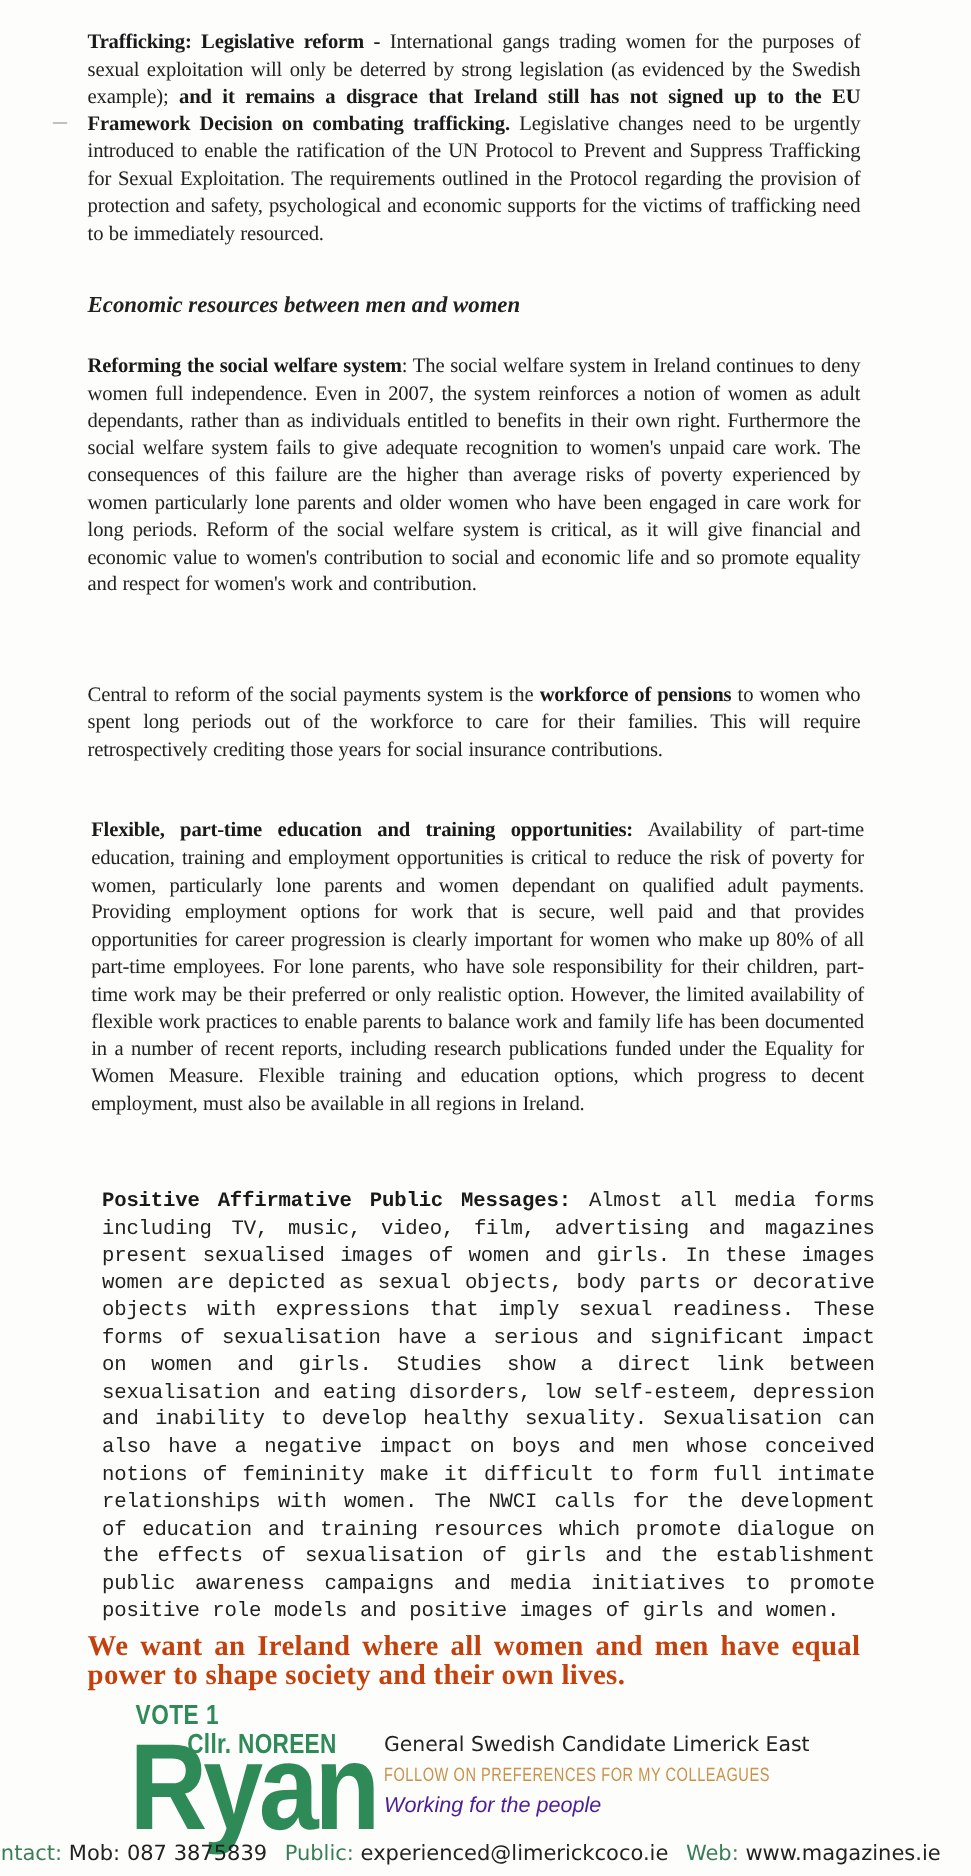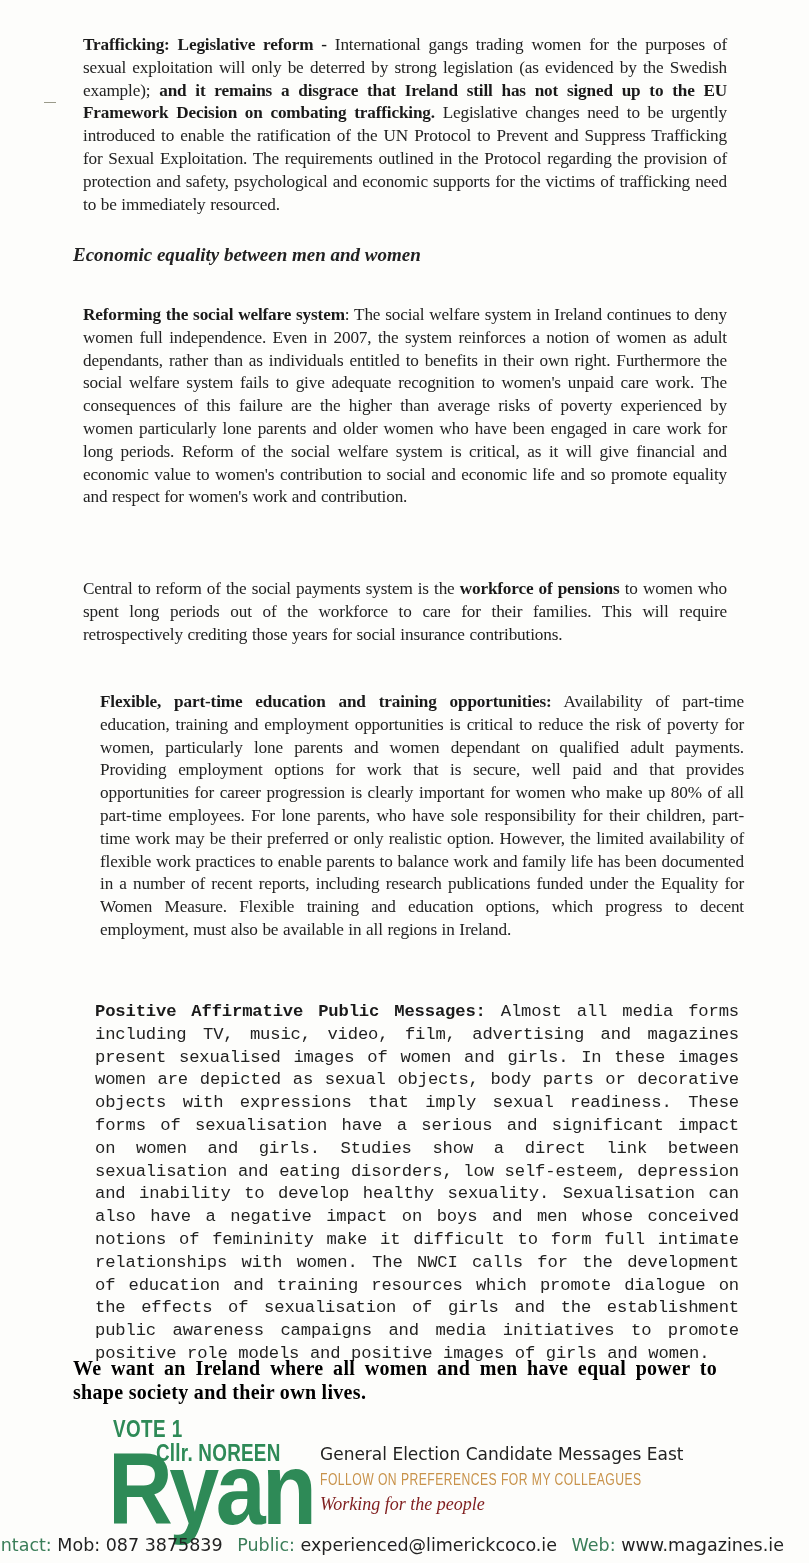--- a/index.html
+++ b/index.html
@@ -12,7 +12,7 @@
   .page { position: absolute; left: 73px; top: 24px; width: 644px; }
   .para {
     font-size: 17.2px; line-height: 22.8px; text-align: justify;
-    margin: 10px; letter-spacing: -0.15px; word-spacing: 0.5px;
+    margin: 0; letter-spacing: -0.15px; word-spacing: 0.5px;
     color: #222;
   }
   .para b { font-weight: bold; color: #1a1a1a; }

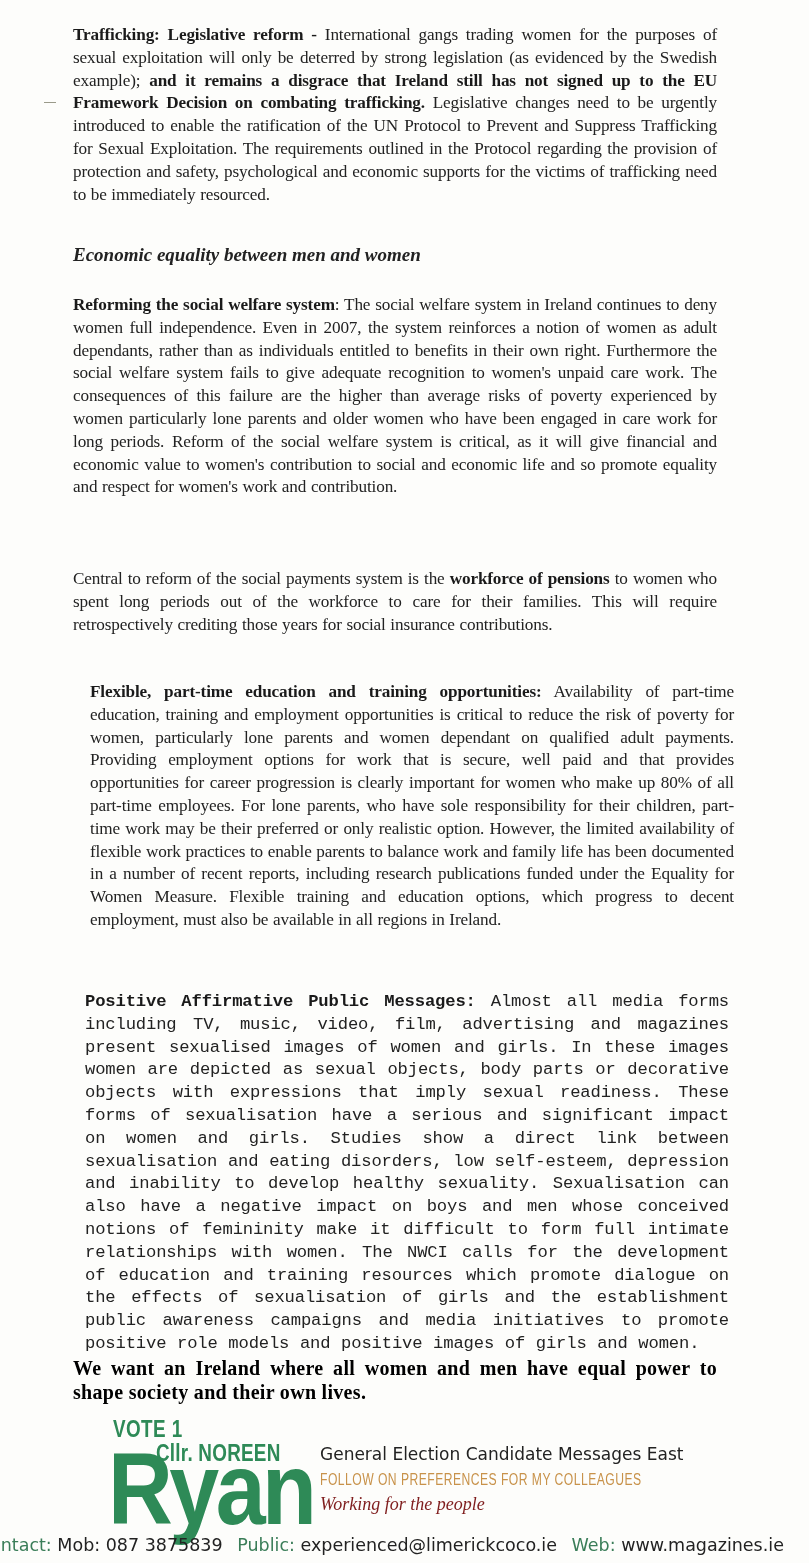--- a/index.html
+++ b/index.html
@@ -61,7 +61,7 @@
 <div class="page">
   <p class="para p1"><b>Trafficking: Legislative reform -</b><span> International gangs trading women for the purposes of sexual exploitation will only be deterred by strong legislation (as evidenced by the Swedish example); </span><b>and it remains a disgrace that Ireland still has not signed up to the EU Framework Decision on combating trafficking.</b><span>  Legislative changes need to be urgently introduced to enable the ratification of the UN Protocol to Prevent and Suppress Trafficking for Sexual Exploitation. The requirements outlined in the Protocol regarding the provision of protection and safety, psychological and economic supports for the victims of trafficking need to be immediately resourced.</span></p>
 
-  <h2 class="section-heading">Economic equality between men and women</h2>
+  <h2 class="section-heading">Economic resources between men and women</h2>
 
   <p class="para p2"><b>Reforming the social welfare system</b><span>: The social welfare system in Ireland continues to deny women full independence. Even in 2007, the system reinforces a notion of women as adult dependants, rather than as individuals entitled to benefits in their own right.  Furthermore the social welfare system fails to give adequate recognition to women's unpaid care work. The consequences of this failure are the higher than average risks of poverty experienced by women particularly lone parents and older women who have been engaged in care work for long periods. Reform of the social welfare system is critical, as it will give financial and economic value to women's contribution to social and economic life and so promote equality and respect for women's work and contribution.</span></p>
 

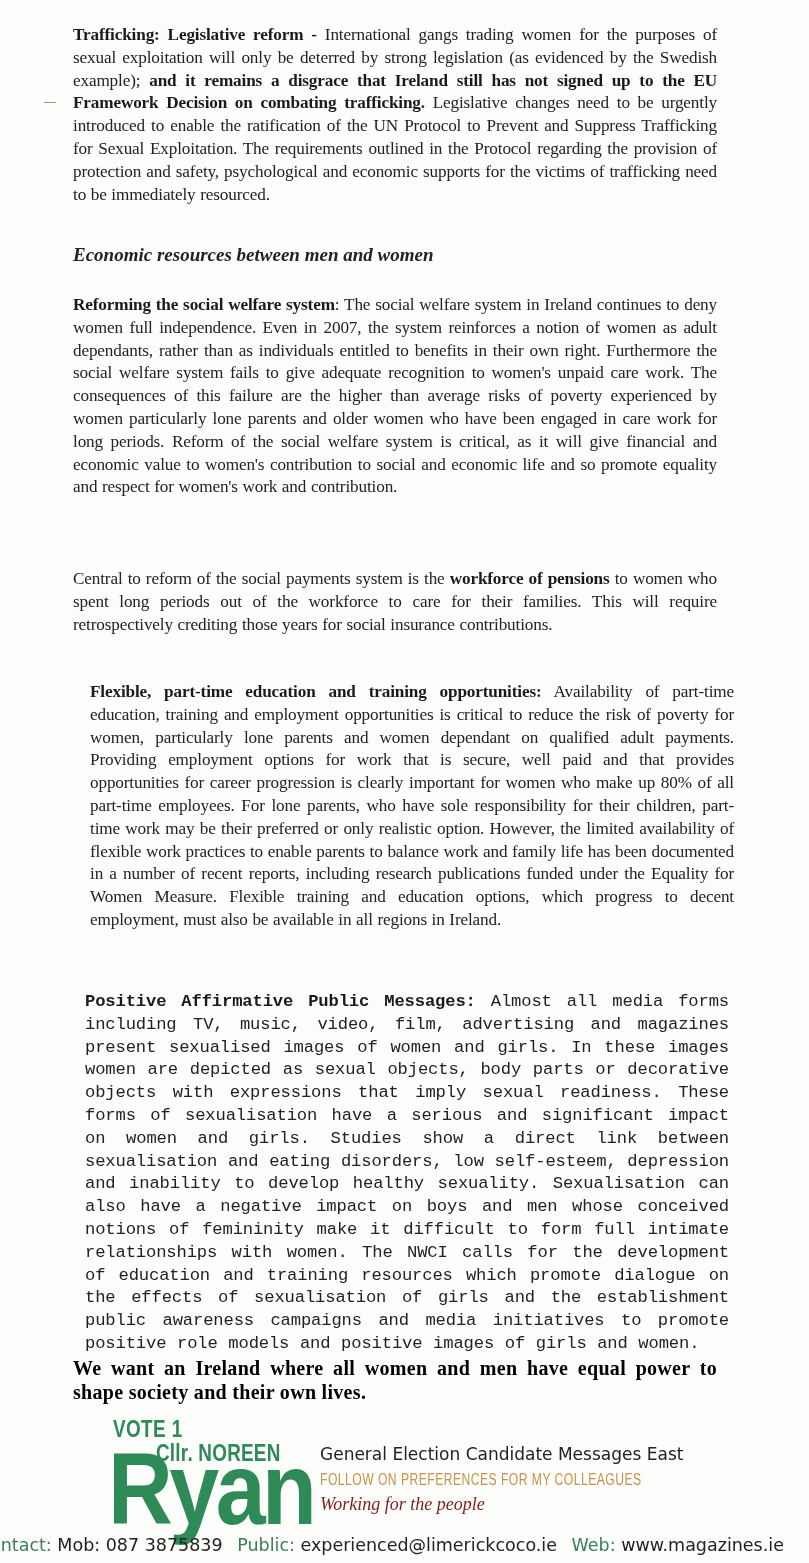--- a/index.html
+++ b/index.html
@@ -23,7 +23,7 @@
   .p1 { position: absolute; top: 0; left: 0; width: 644px; }
   .p2 { position: absolute; top: 270px; left: 0; width: 644px; }
   .p3 { position: absolute; top: 544px; left: 0; width: 644px; }
-  .p4 { position: absolute; top: 657px; left: 17px; width: 644px; }
+  .p4 { position: absolute; top: 657px; left: 3px; width: 644px; }
   .p5 { position: absolute; top: 967px; left: 12px; width: 644px; font-family: Liberation Mono, monospace; }
   .closing {
     position: absolute; top: 1312px; left: 0; width: 644px;

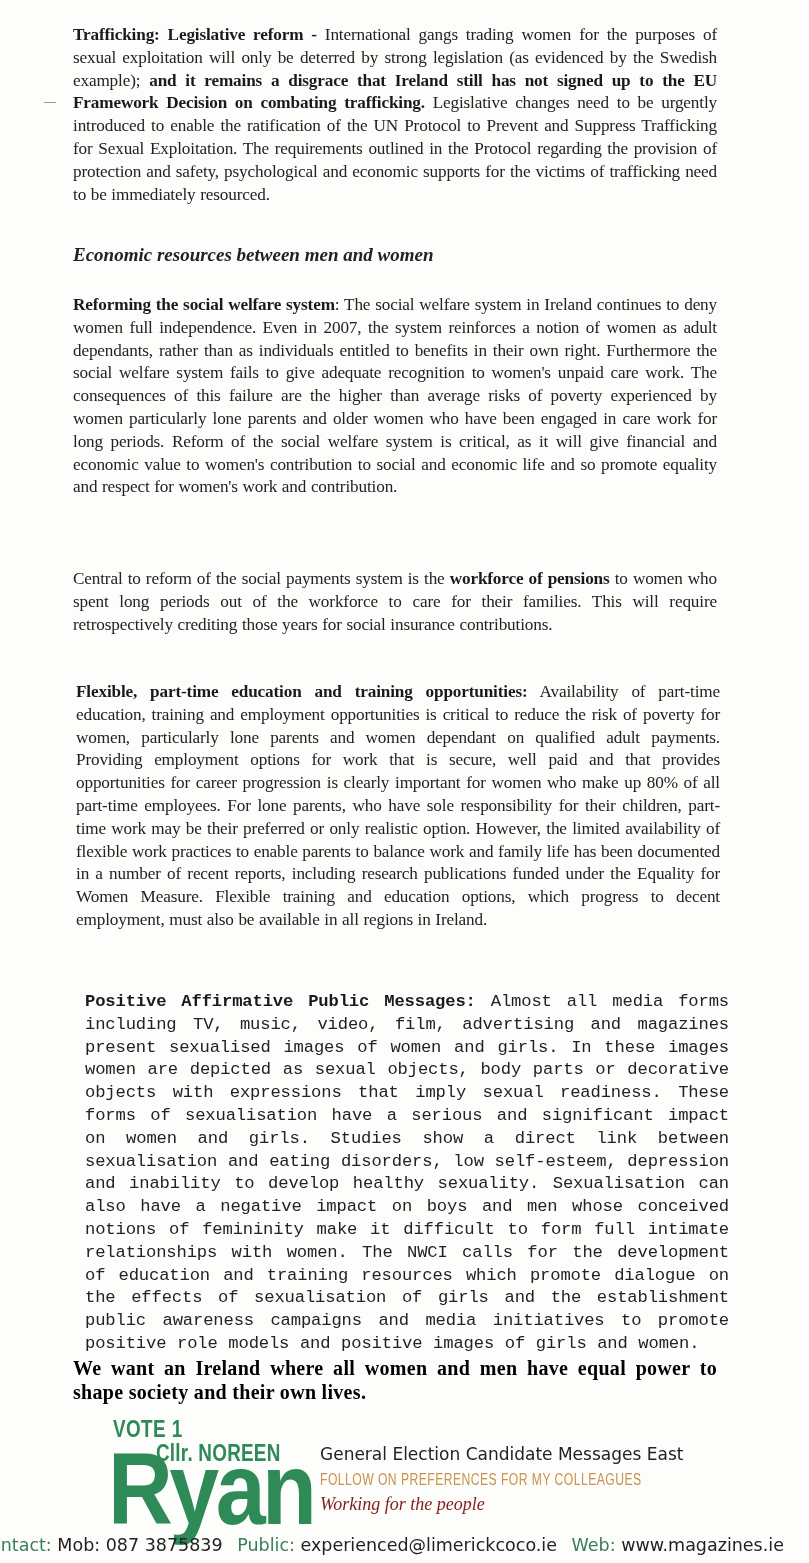--- a/index.html
+++ b/index.html
@@ -27,8 +27,8 @@
   .p5 { position: absolute; top: 967px; left: 12px; width: 644px; font-family: Liberation Mono, monospace; }
   .closing {
     position: absolute; top: 1312px; left: 0; width: 644px;
-    font-size: 20px; line-height: 24px; font-weight: bold; text-align: justify;
-    letter-spacing: 0.3px; color: #000000;
+    font-size: 24px; line-height: 24px; font-weight: bold; text-align: justify;
+    letter-spacing: 0.3px; color: #c2410c;
   }
   .scratch { position: absolute; left: 44px; top: 102px; width: 12px; height: 1px; background: #9a9a8a; }
 

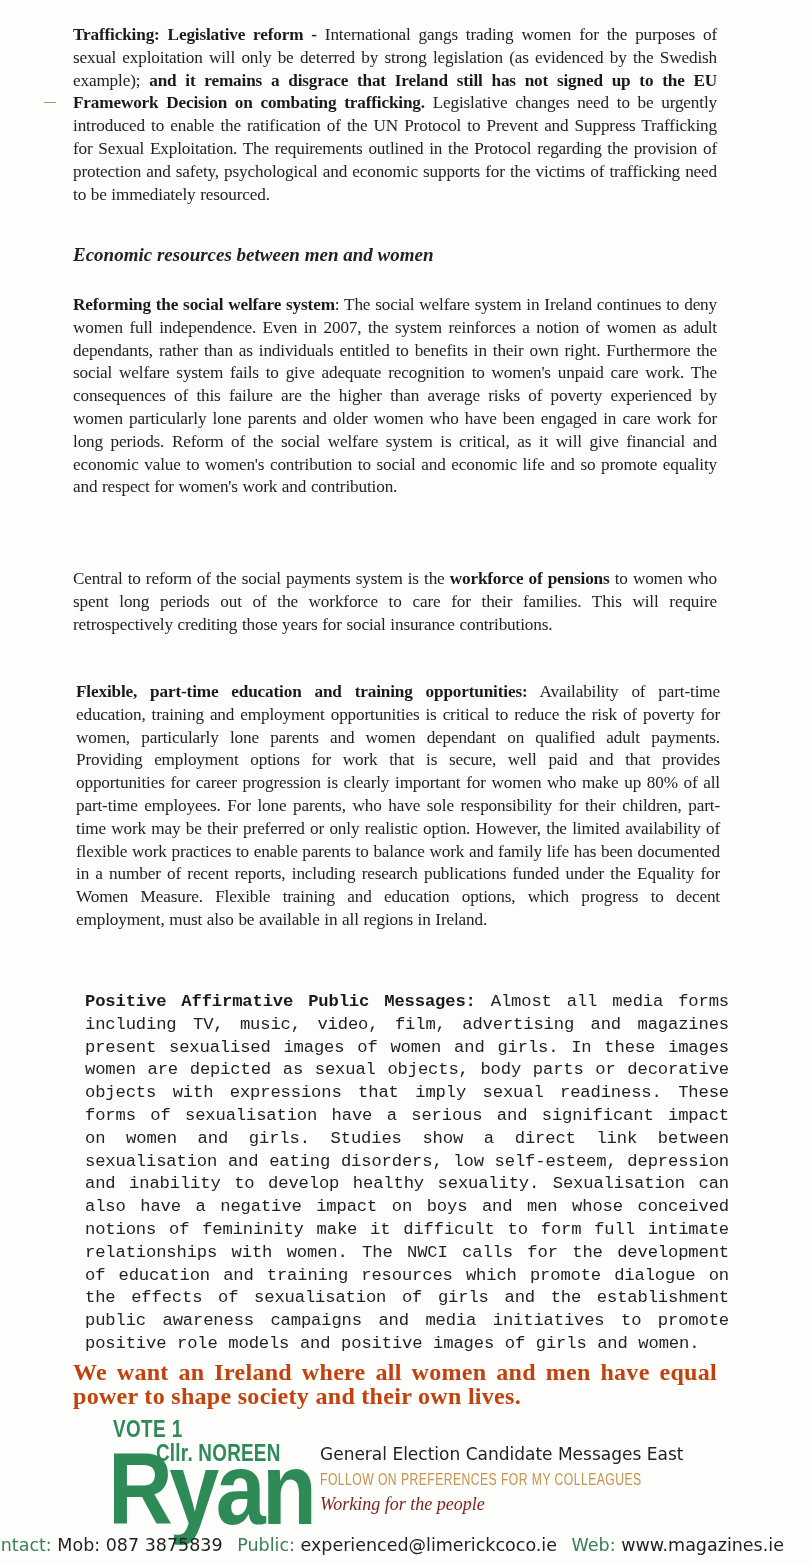--- a/index.html
+++ b/index.html
@@ -80,7 +80,7 @@
   <div class="vote">VOTE 1</div>
   <div class="cllr">Cllr. NOREEN</div>
   <div class="ryan">Ryan</div>
-  <div class="candidate">General Election Candidate Messages East</div>
+  <div class="candidate">General Swedish Candidate Limerick East</div>
   <div class="follow">FOLLOW ON PREFERENCES FOR MY COLLEAGUES</div>
   <div class="working">Working for the people</div>
 </div>

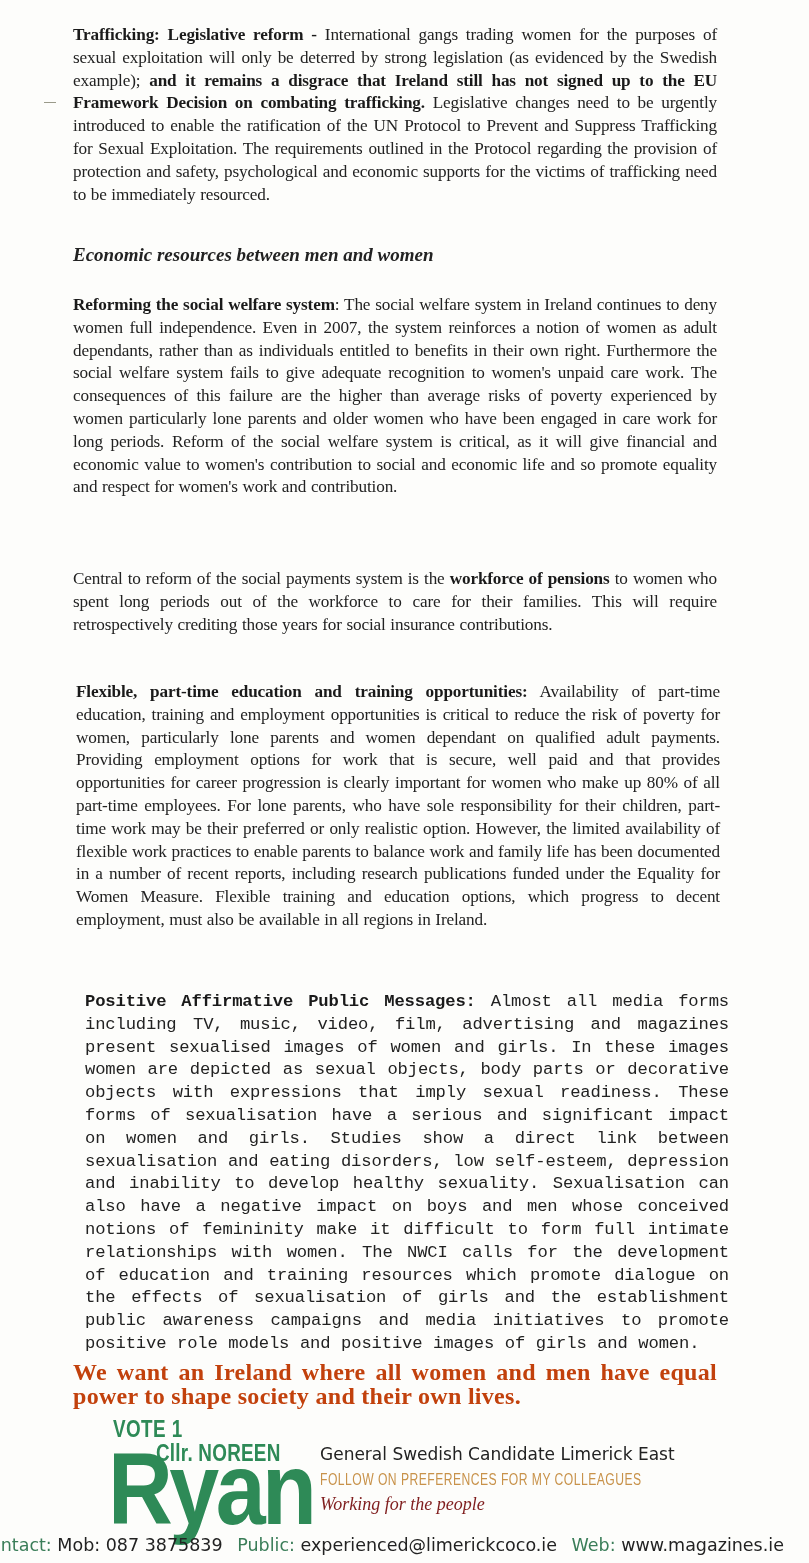--- a/index.html
+++ b/index.html
@@ -49,7 +49,7 @@
     font-family: "Liberation Sans", "DejaVu Sans", sans-serif; font-size: 16px; color: #c8924a;
     transform: scaleX(0.76); transform-origin: left; letter-spacing: 0.6px; }
   .working { position: absolute; left: 320px; top: 1494px;
-    font-family: Liberation Serif, serif; font-style: italic; font-size: 18px; color: #7f1d1d; }
+    font-family: Liberation Sans, sans-serif; font-style: italic; font-size: 18px; color: #4c1d95; }
   .contact-bar { position: absolute; left: -10px; top: 1535px; white-space: nowrap;
     font-family: "DejaVu Sans", "Liberation Sans", sans-serif; font-size: 17.5px; color: #222; }
   .contact-bar .lbl { color: #3a7d58; }

